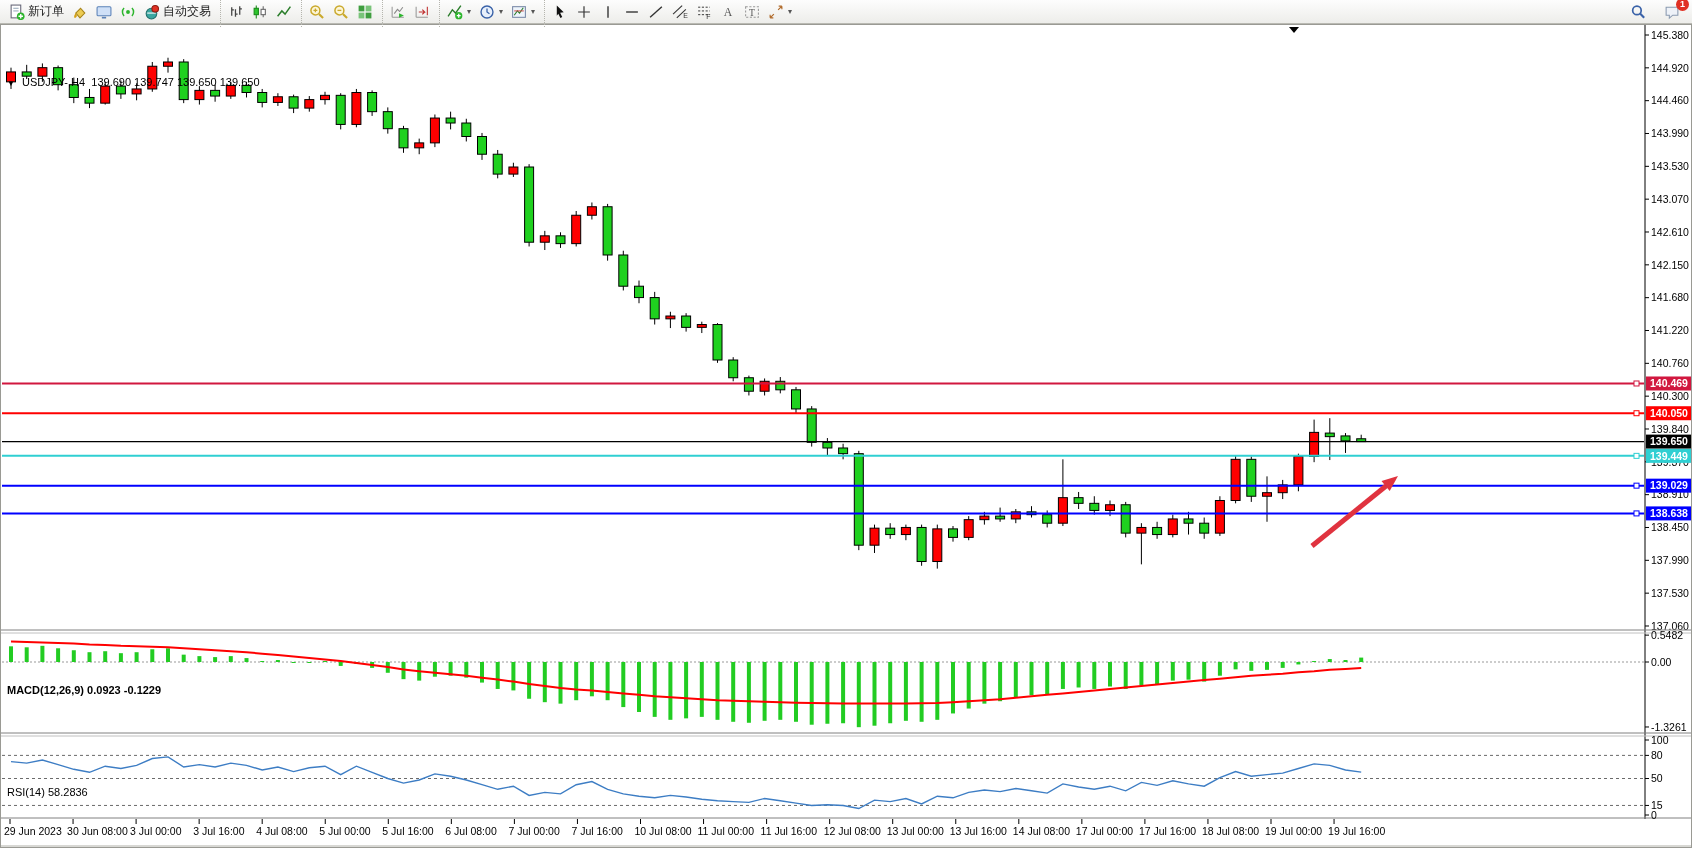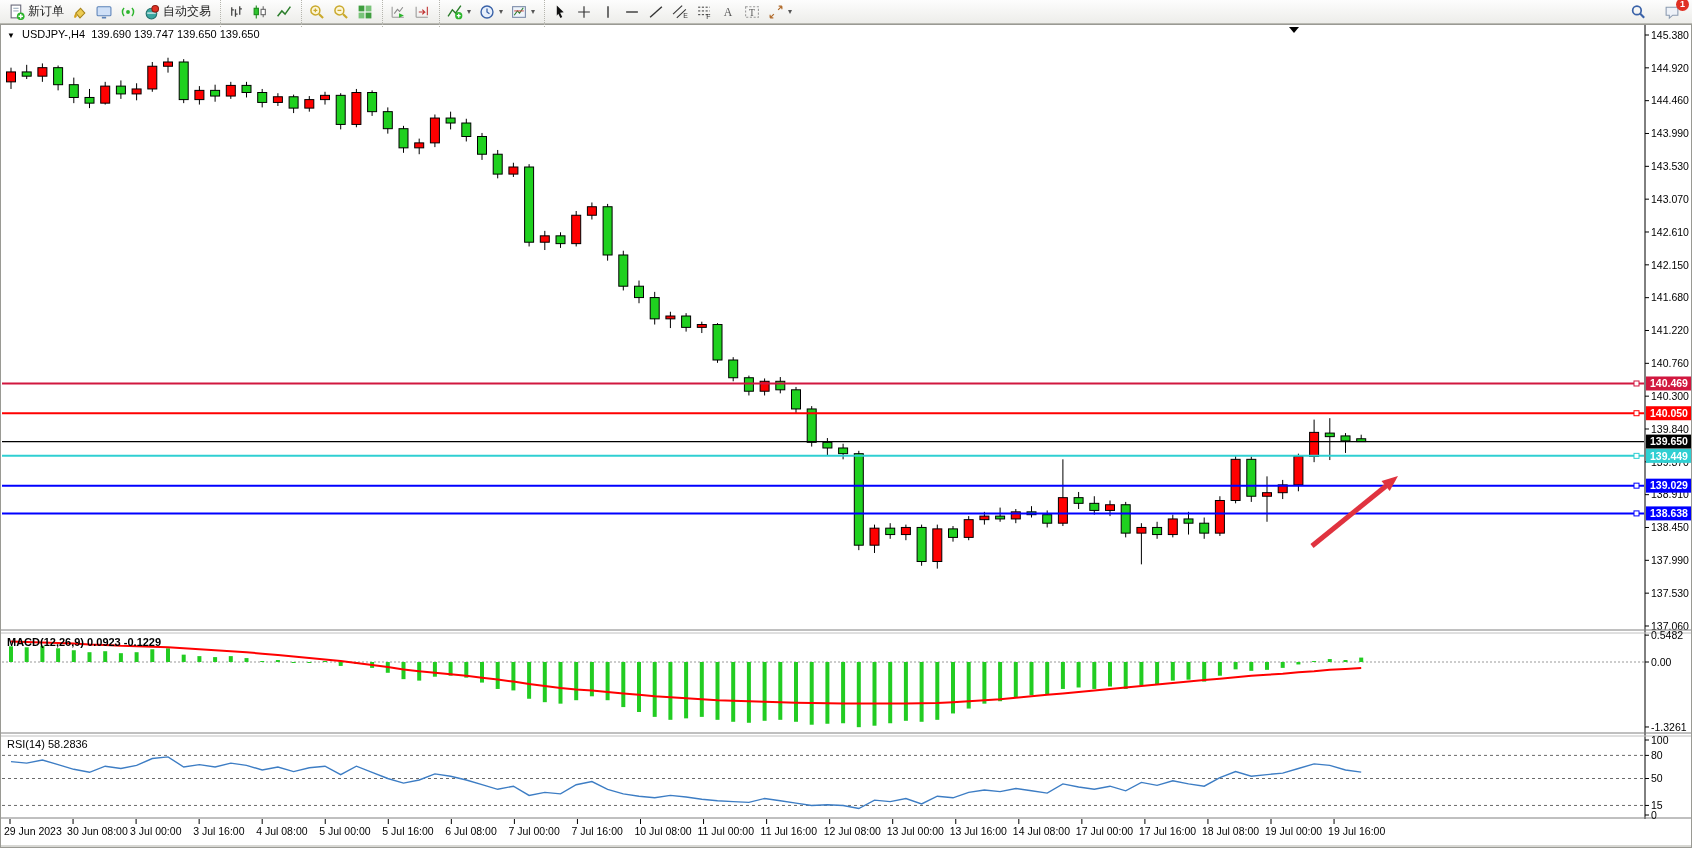--- a/index.html
+++ b/index.html
@@ -20,7 +20,7 @@
   
   #chartwrap{position:absolute;left:0;top:24px;width:1692px;height:824px;background:#fff;}
   #chartsvg{position:absolute;left:0;top:0;}
-  .overlay-label{position:absolute;font-size:11px;color:#000;pointer-events:none;white-space:nowrap;z-index:4;}
+  .overlay-label{position:absolute;font-size:11px;color:#000;pointer-events:none;white-space:nowrap;z-index:4;margin-top:48px;}
   #chart-title{left:7px;top:4px;}
   #chart-title .dd{font-size:8px;color:#000;margin-right:4px;}
   #macd-label{left:7px;top:612px;font-weight:bold;}

